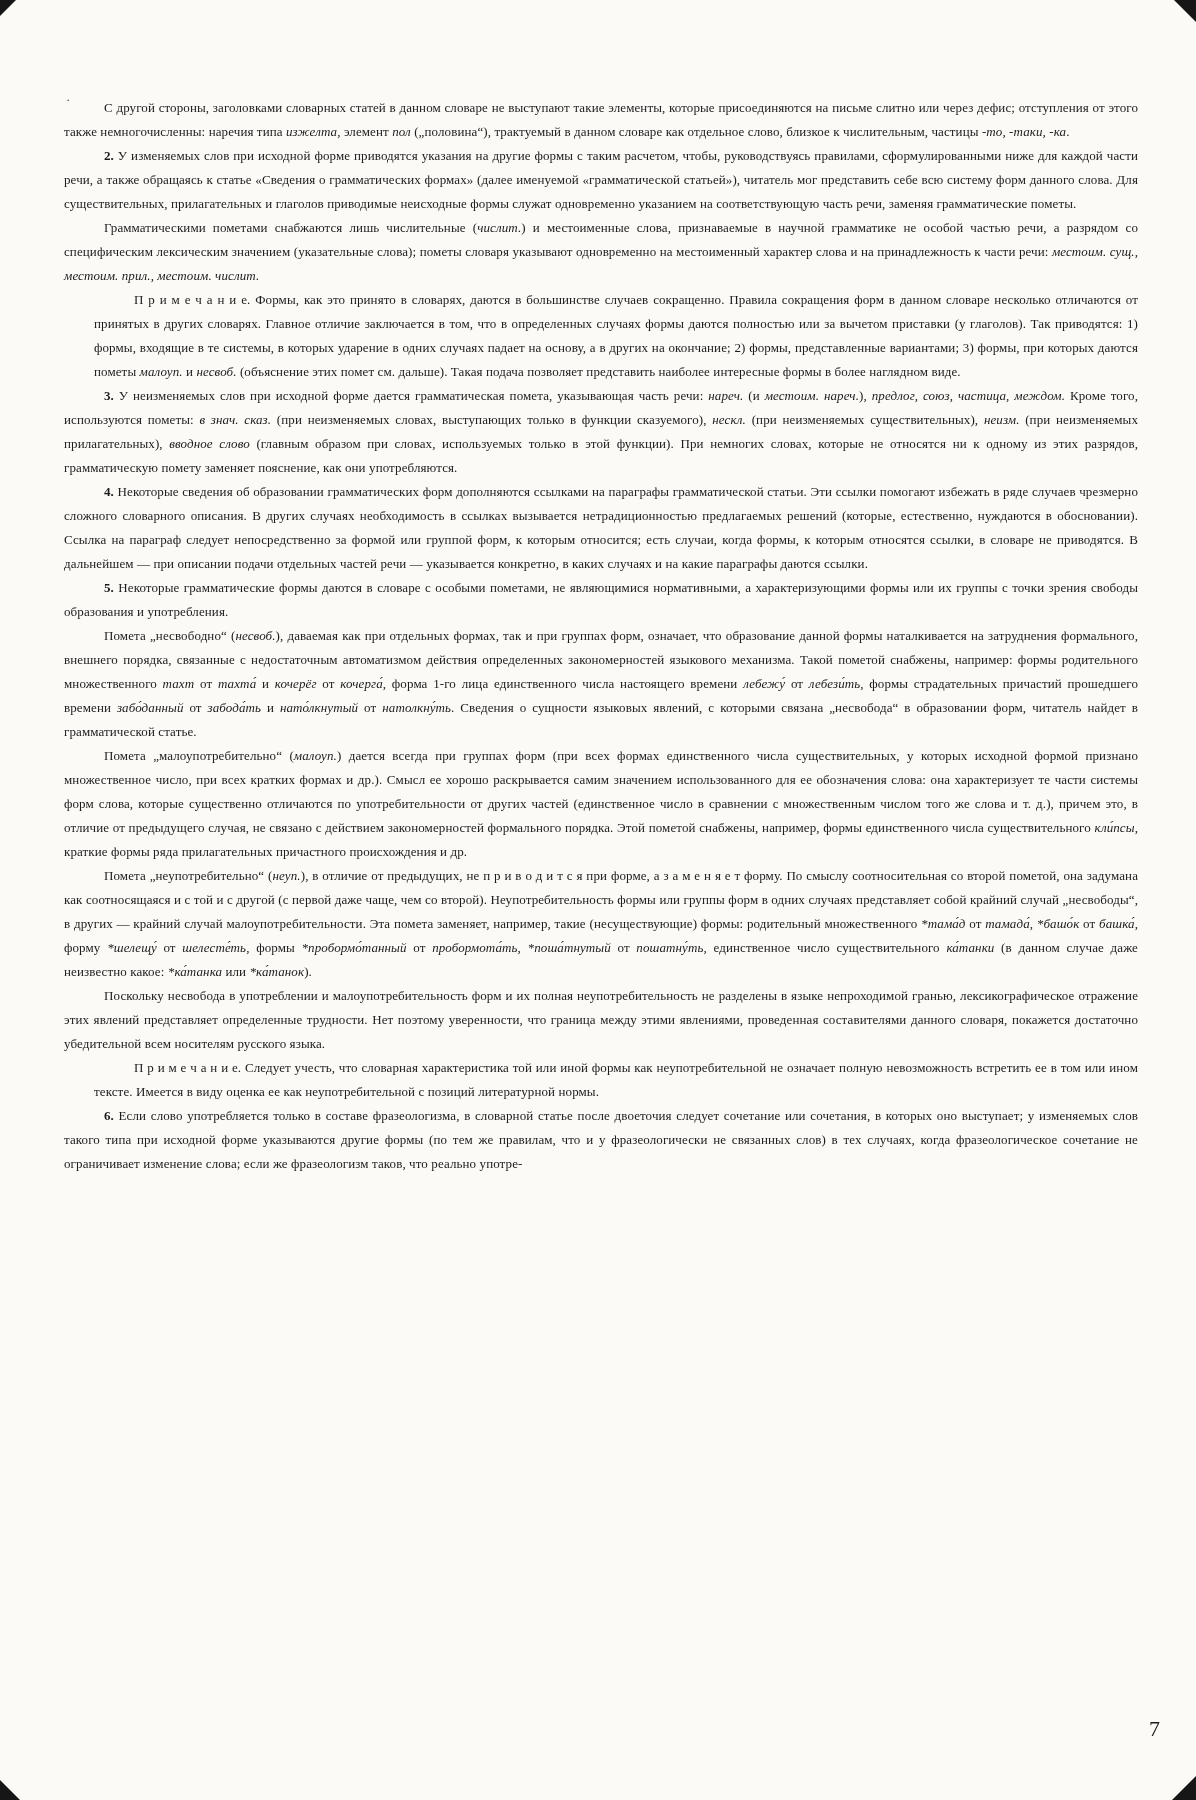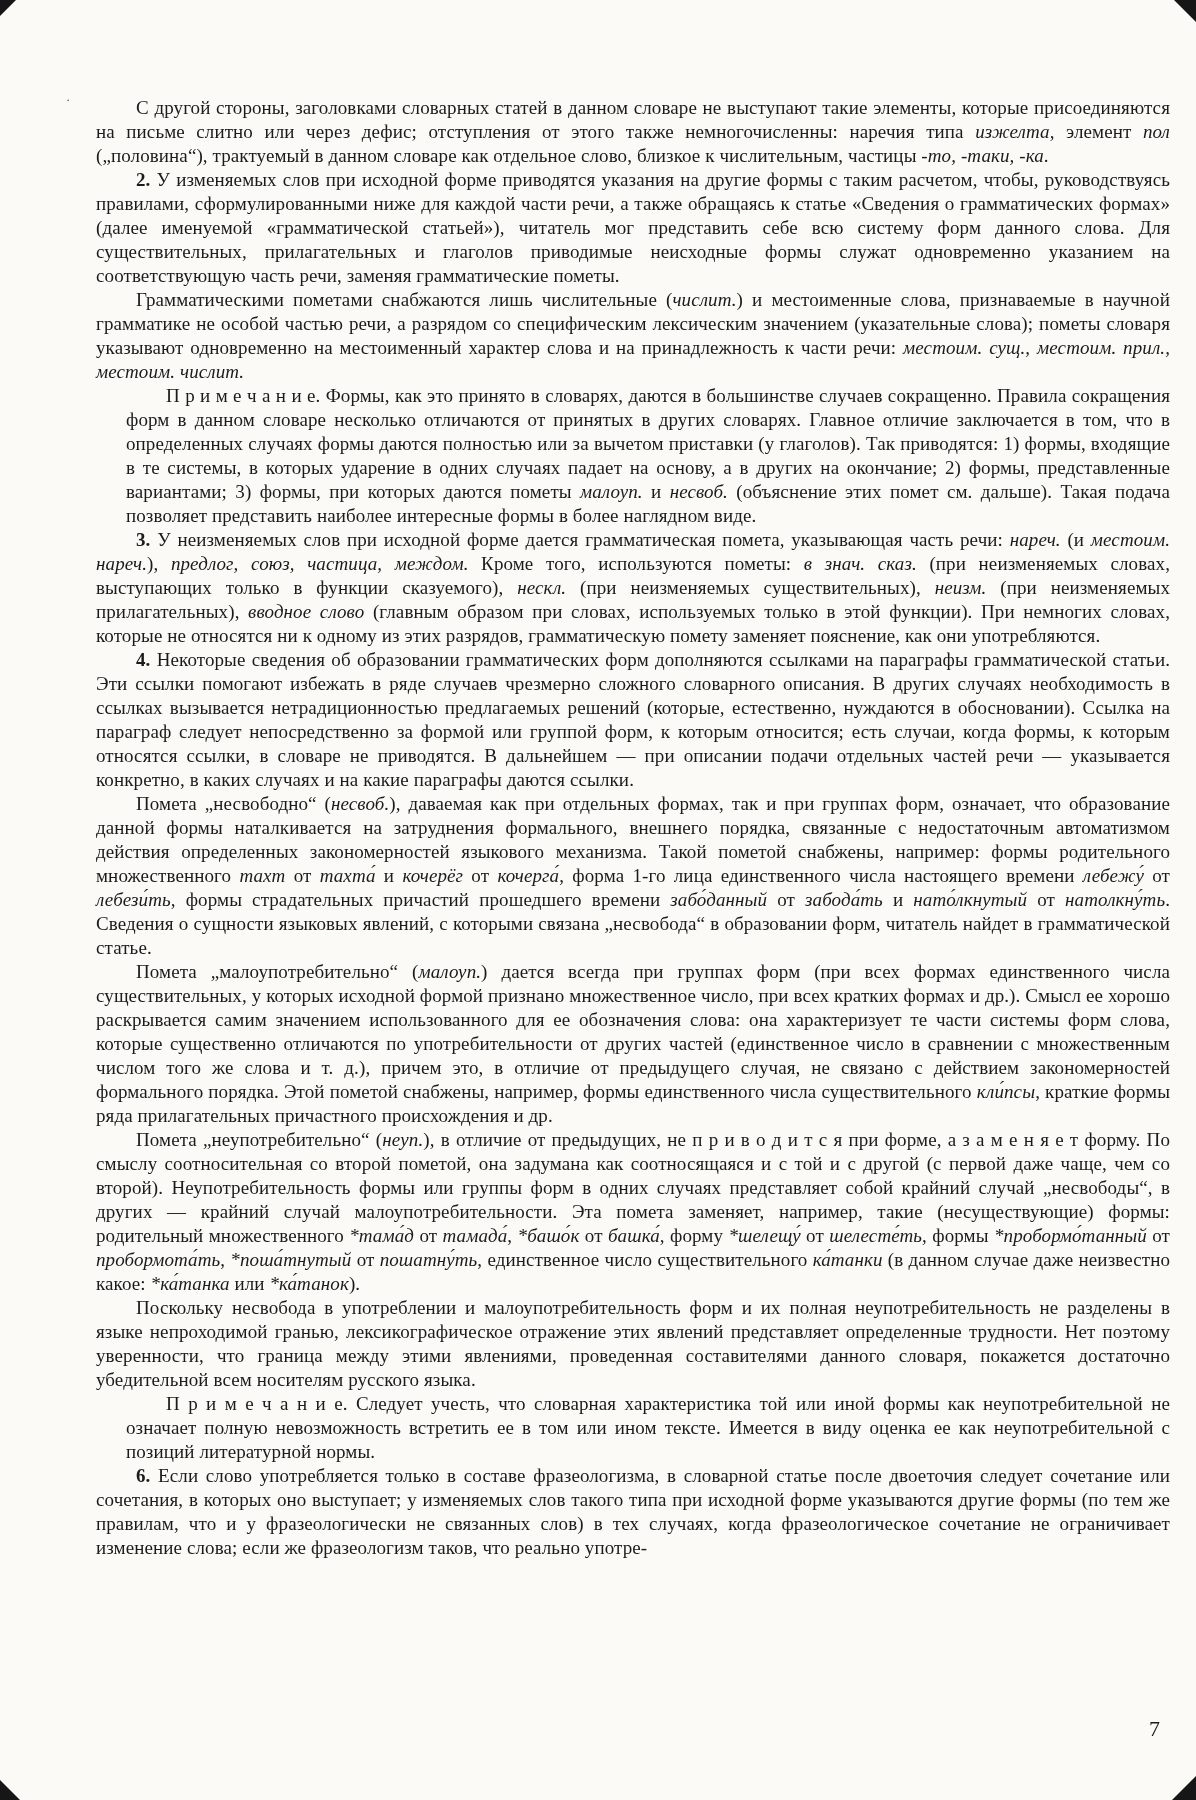--- a/index.html
+++ b/index.html
@@ -15,11 +15,10 @@
     position: absolute;
     left: 64px; top: 96px;
     width: 1074px;
-    font-size: 19px;
+    font-size: 13px;
     line-height: 24px;
     text-align: justify;
     letter-spacing: 0.1px;
-    margin-left: 32px;
   }
   .text-block p { margin: 0; text-indent: 40px; }
   .text-block p.note { margin-left: 30px; }

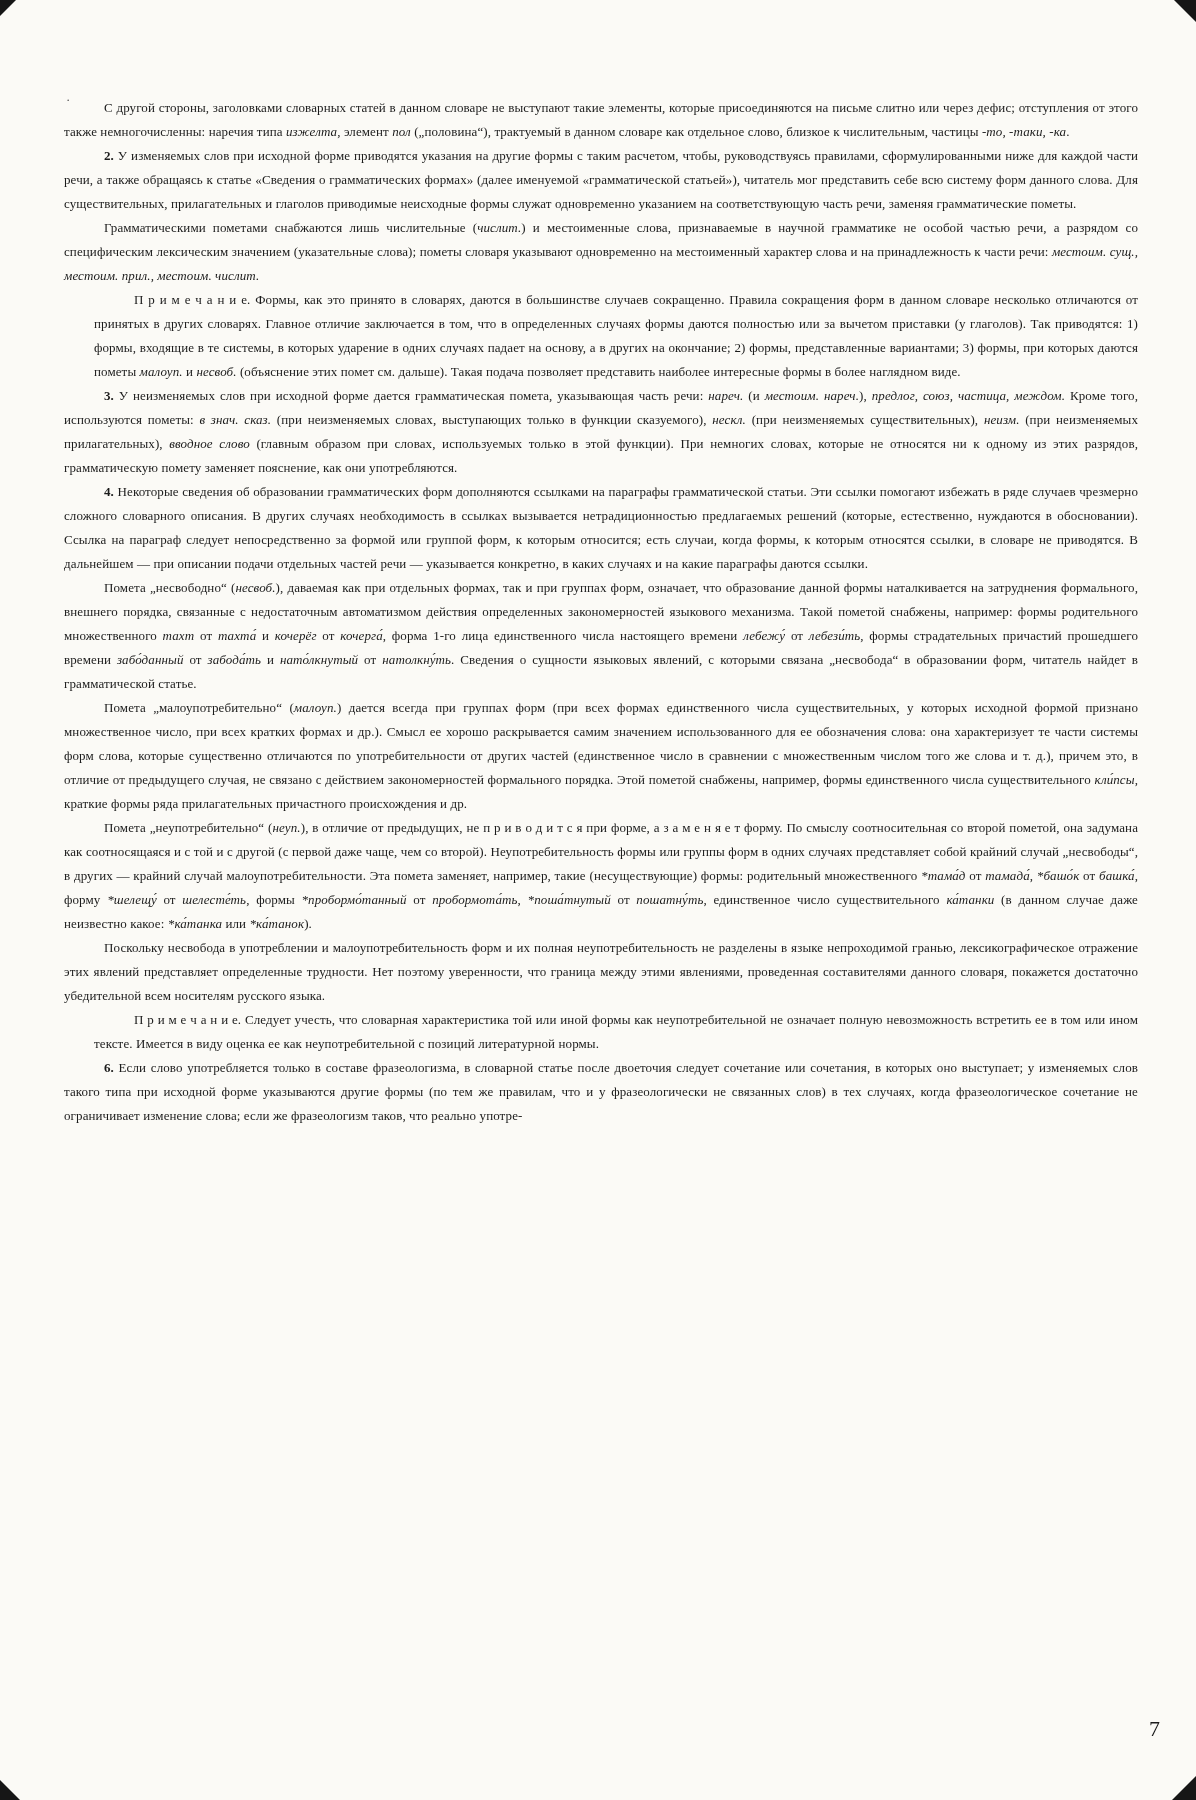--- a/index.html
+++ b/index.html
@@ -56,6 +56,7 @@
   <p class="note"><span>П р и м е ч а н и е. Формы, как это принято в словарях, даются в большинстве случаев сокращенно. Правила сокращения форм в данном словаре несколько отличаются от принятых в других словарях. Главное отличие заключается в том, что в определенных случаях формы даются полностью или за вычетом приставки (у глаголов). Так приводятся: 1) формы, входящие в те системы, в которых ударение в одних случаях падает на основу, а в других на окончание; 2) формы, представленные вариантами; 3) формы, при которых даются пометы </span><span class="it">малоуп.</span><span> и </span><span class="it">несвоб.</span><span> (объяснение этих помет см. дальше). Такая подача позволяет представить наиболее интересные формы в более наглядном виде.</span></p>
   <p class="body"><span class="bd">3.</span><span> У неизменяемых слов при исходной форме дается грамматическая помета, указывающая часть речи: </span><span class="it">нареч.</span><span> (и </span><span class="it">местоим. нареч.</span><span>), </span><span class="it">предлог, союз, частица, междом.</span><span> Кроме того, используются пометы: </span><span class="it">в знач. сказ.</span><span> (при неизменяемых словах, выступающих только в функции сказуемого), </span><span class="it">нескл.</span><span> (при неизменяемых существительных), </span><span class="it">неизм.</span><span> (при неизменяемых прилагательных), </span><span class="it">вводное слово</span><span> (главным образом при словах, используемых только в этой функции). При немногих словах, которые не относятся ни к одному из этих разрядов, грамматическую помету заменяет пояснение, как они употребляются.</span></p>
   <p class="body"><span class="bd">4.</span><span> Некоторые сведения об образовании грамматических форм дополняются ссылками на параграфы грамматической статьи. Эти ссылки помогают избежать в ряде случаев чрезмерно сложного словарного описания. В других случаях необходимость в ссылках вызывается нетрадиционностью предлагаемых решений (которые, естественно, нуждаются в обосновании). Ссылка на параграф следует непосредственно за формой или группой форм, к которым относится; есть случаи, когда формы, к которым относятся ссылки, в словаре не приводятся. В дальнейшем — при описании подачи отдельных частей речи — указывается конкретно, в каких случаях и на какие параграфы даются ссылки.</span></p>
+  <p class="body"><span class="bd">5.</span><span> Некоторые грамматические формы даются в словаре с особыми пометами, не являющимися нормативными, а характеризующими формы или их группы с точки зрения свободы образования и употребления.</span></p>
   <p class="body"><span>Помета „несвободно“ (</span><span class="it">несвоб.</span><span>), даваемая как при отдельных формах, так и при группах форм, означает, что образование данной формы наталкивается на затруднения формального, внешнего порядка, связанные с недостаточным автоматизмом действия определенных закономерностей языкового механизма. Такой пометой снабжены, например: формы родительного множественного </span><span class="it">тахт</span><span> от </span><span class="it">тахта́</span><span> и </span><span class="it">кочерёг</span><span> от </span><span class="it">кочерга́</span><span>, форма 1-го лица единственного числа настоящего времени </span><span class="it">лебежу́</span><span> от </span><span class="it">лебези́ть</span><span>, формы страдательных причастий прошедшего времени </span><span class="it">забо́данный</span><span> от </span><span class="it">забода́ть</span><span> и </span><span class="it">нато́лкнутый</span><span> от </span><span class="it">натолкну́ть</span><span>. Сведения о сущности языковых явлений, с которыми связана „несвобода“ в образовании форм, читатель найдет в грамматической статье.</span></p>
   <p class="body"><span>Помета „малоупотребительно“ (</span><span class="it">малоуп.</span><span>) дается всегда при группах форм (при всех формах единственного числа существительных, у которых исходной формой признано множественное число, при всех кратких формах и др.). Смысл ее хорошо раскрывается самим значением использованного для ее обозначения слова: она характеризует те части системы форм слова, которые существенно отличаются по употребительности от других частей (единственное число в сравнении с множественным числом того же слова и т. д.), причем это, в отличие от предыдущего случая, не связано с действием закономерностей формального порядка. Этой пометой снабжены, например, формы единственного числа существительного </span><span class="it">кли́псы</span><span>, краткие формы ряда прилагательных причастного происхождения и др.</span></p>
   <p class="body"><span>Помета „неупотребительно“ (</span><span class="it">неуп.</span><span>), в отличие от предыдущих, не п р и в о д и т с я при форме, а з а м е н я е т форму. По смыслу соотносительная со второй пометой, она задумана как соотносящаяся и с той и с другой (с первой даже чаще, чем со второй). Неупотребительность формы или группы форм в одних случаях представляет собой крайний случай „несвободы“, в других — крайний случай малоупотребительности. Эта помета заменяет, например, такие (несуществующие) формы: родительный множественного </span><span class="it">*тама́д</span><span> от </span><span class="it">тамада́</span><span>, </span><span class="it">*башо́к</span><span> от </span><span class="it">башка́</span><span>, форму </span><span class="it">*шелещу́</span><span> от </span><span class="it">шелесте́ть</span><span>, формы </span><span class="it">*пробормо́танный</span><span> от </span><span class="it">пробормота́ть</span><span>, </span><span class="it">*поша́тнутый</span><span> от </span><span class="it">пошатну́ть</span><span>, единственное число существительного </span><span class="it">ка́танки</span><span> (в данном случае даже неизвестно какое: </span><span class="it">*ка́танка</span><span> или </span><span class="it">*ка́танок</span><span>).</span></p>

